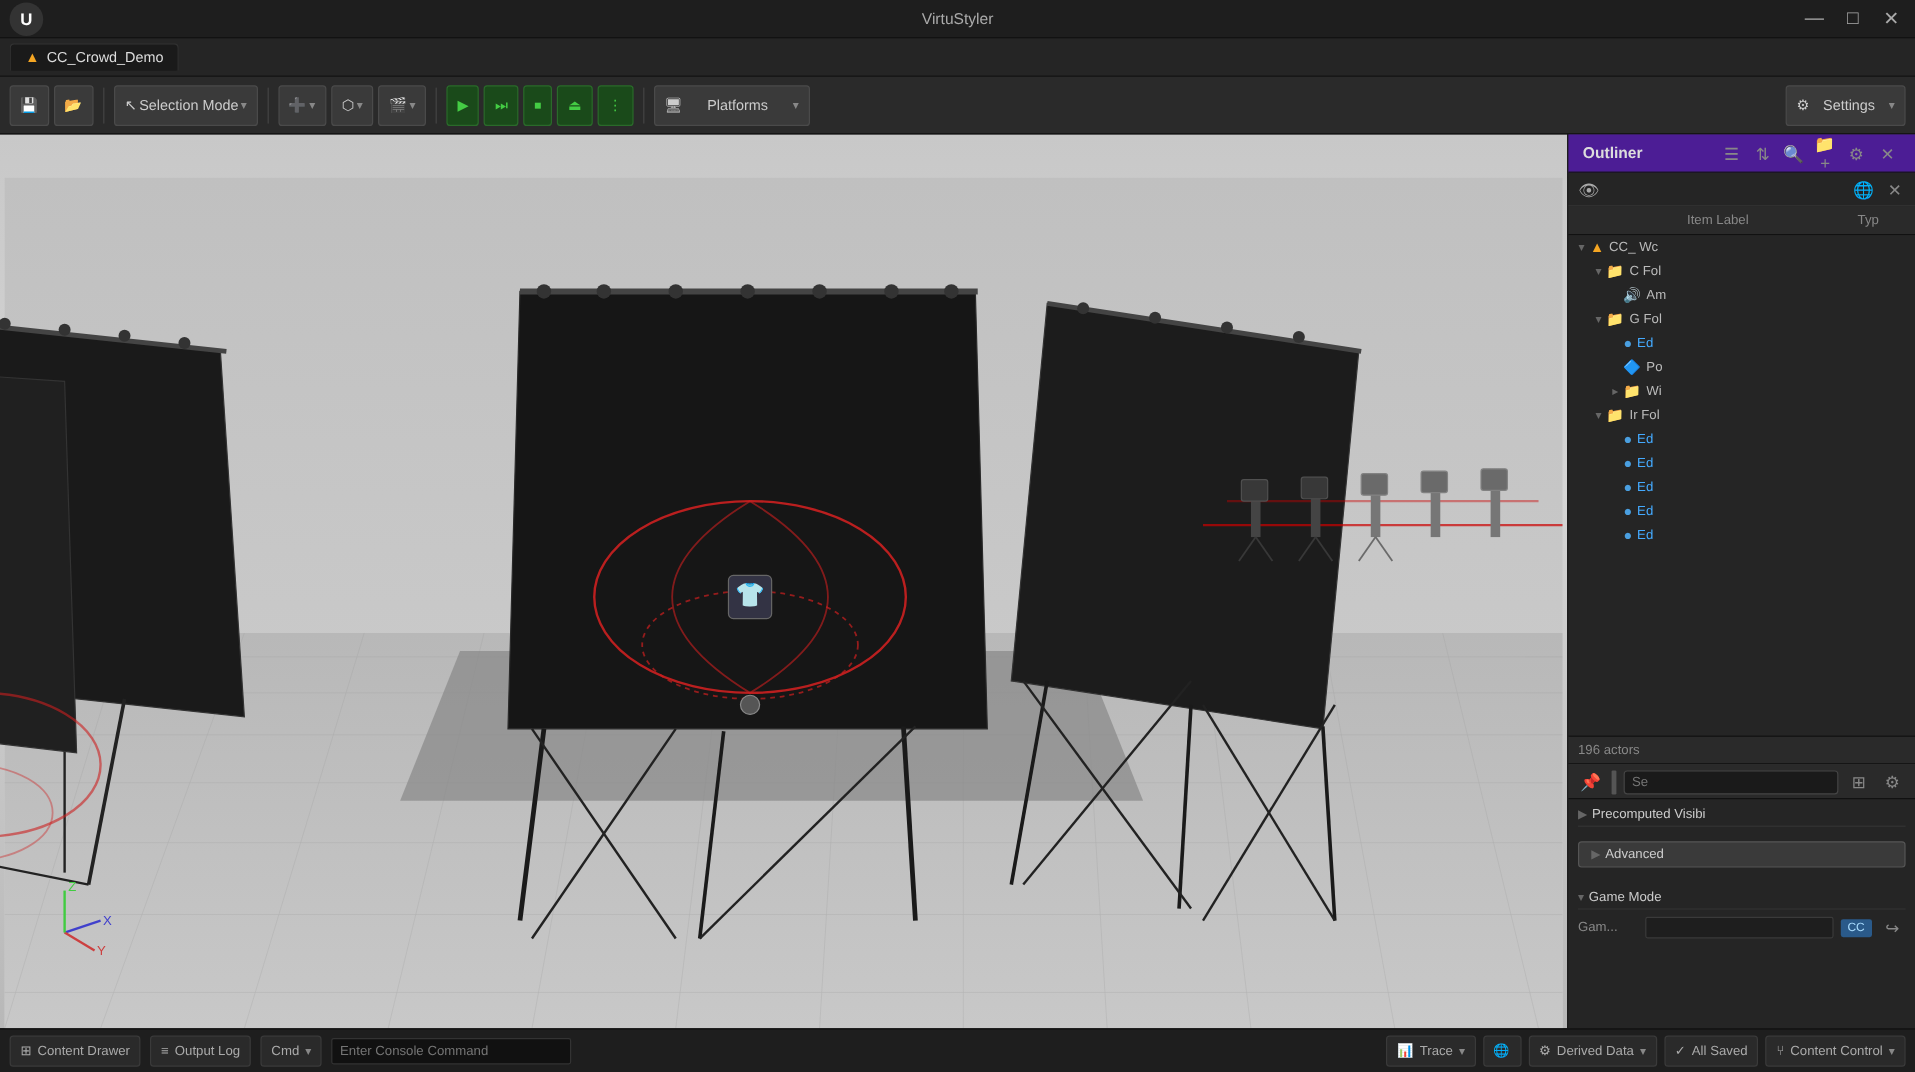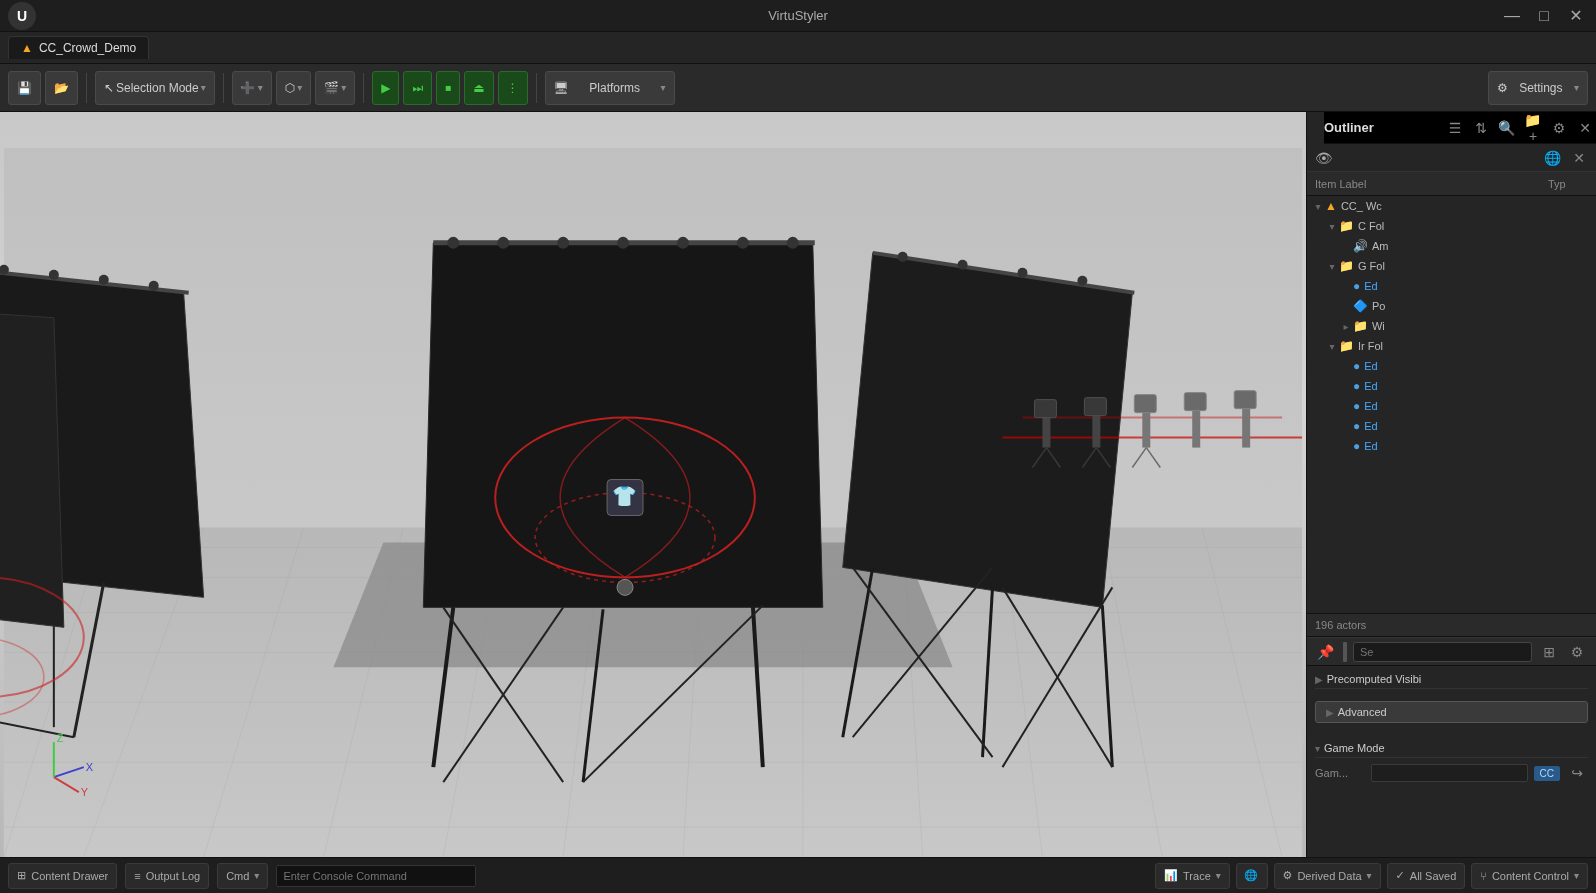--- a/index.html
+++ b/index.html
@@ -222,13 +222,12 @@
 
     #outliner-header {
       height: 32px;
-      background: #000000;
+      background: #4c1d95;
       display: flex;
       align-items: center;
       justify-content: space-between;
-      padding: 0 0;
+      padding: 0 12px;
       border-bottom: 1px solid #111;
-      margin-left: 17px;
     }
     #outliner-title {
       font-size: 13px;

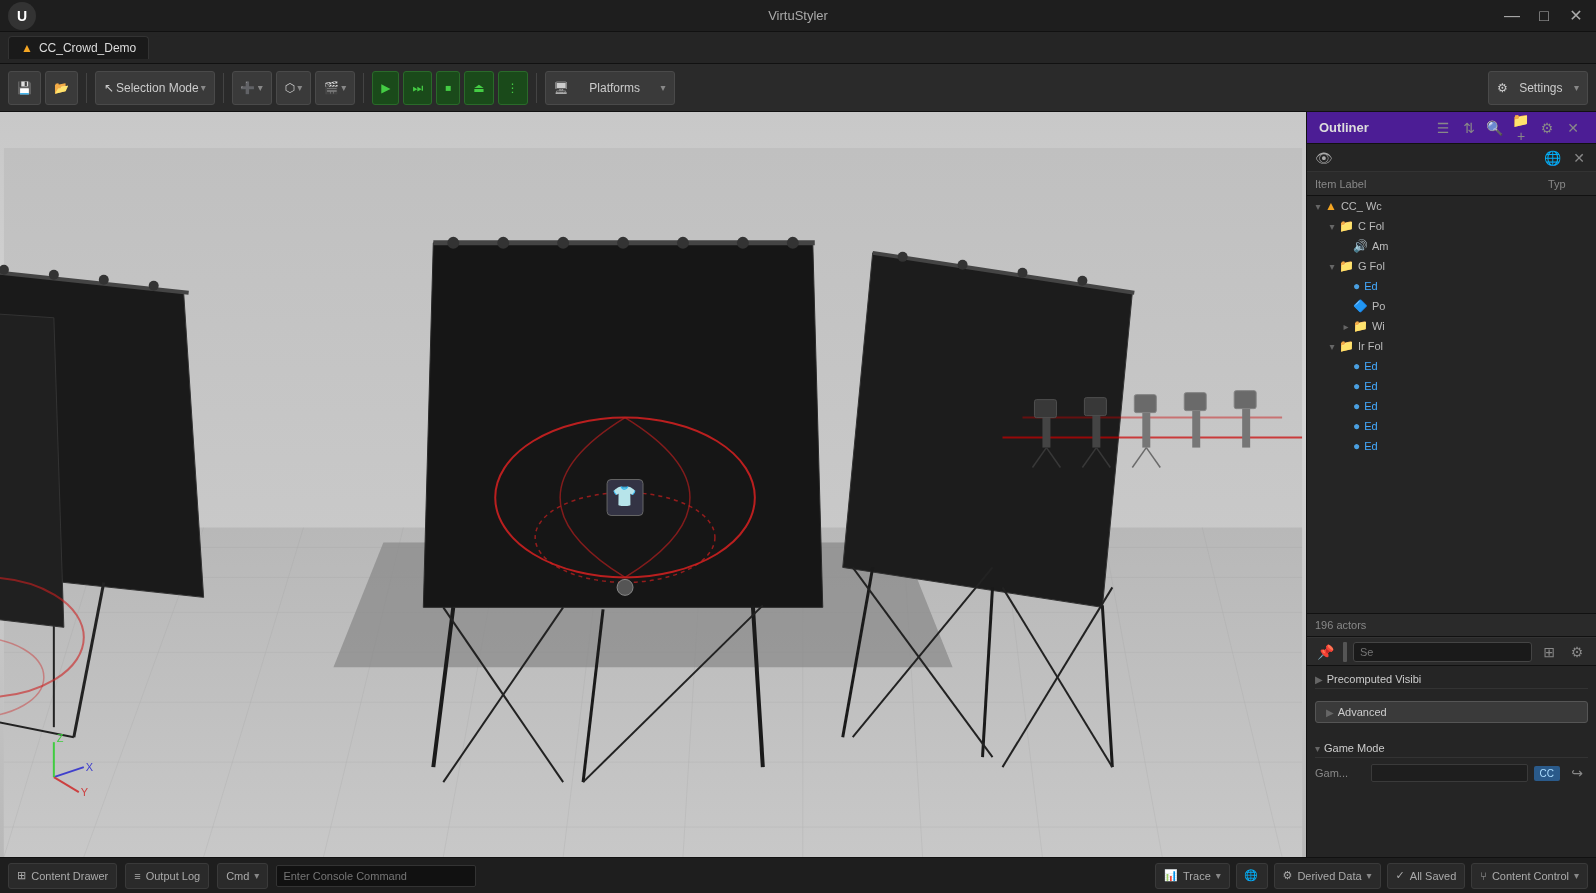--- a/index.html
+++ b/index.html
@@ -273,7 +273,7 @@
       font-size: 11px;
       color: #888;
     }
-    .col-item-label { flex: 1; }
+    .col-item-label { flex: 1; text-align: center; }
     .col-type { width: 40px; }
 
     #outliner-tree {

